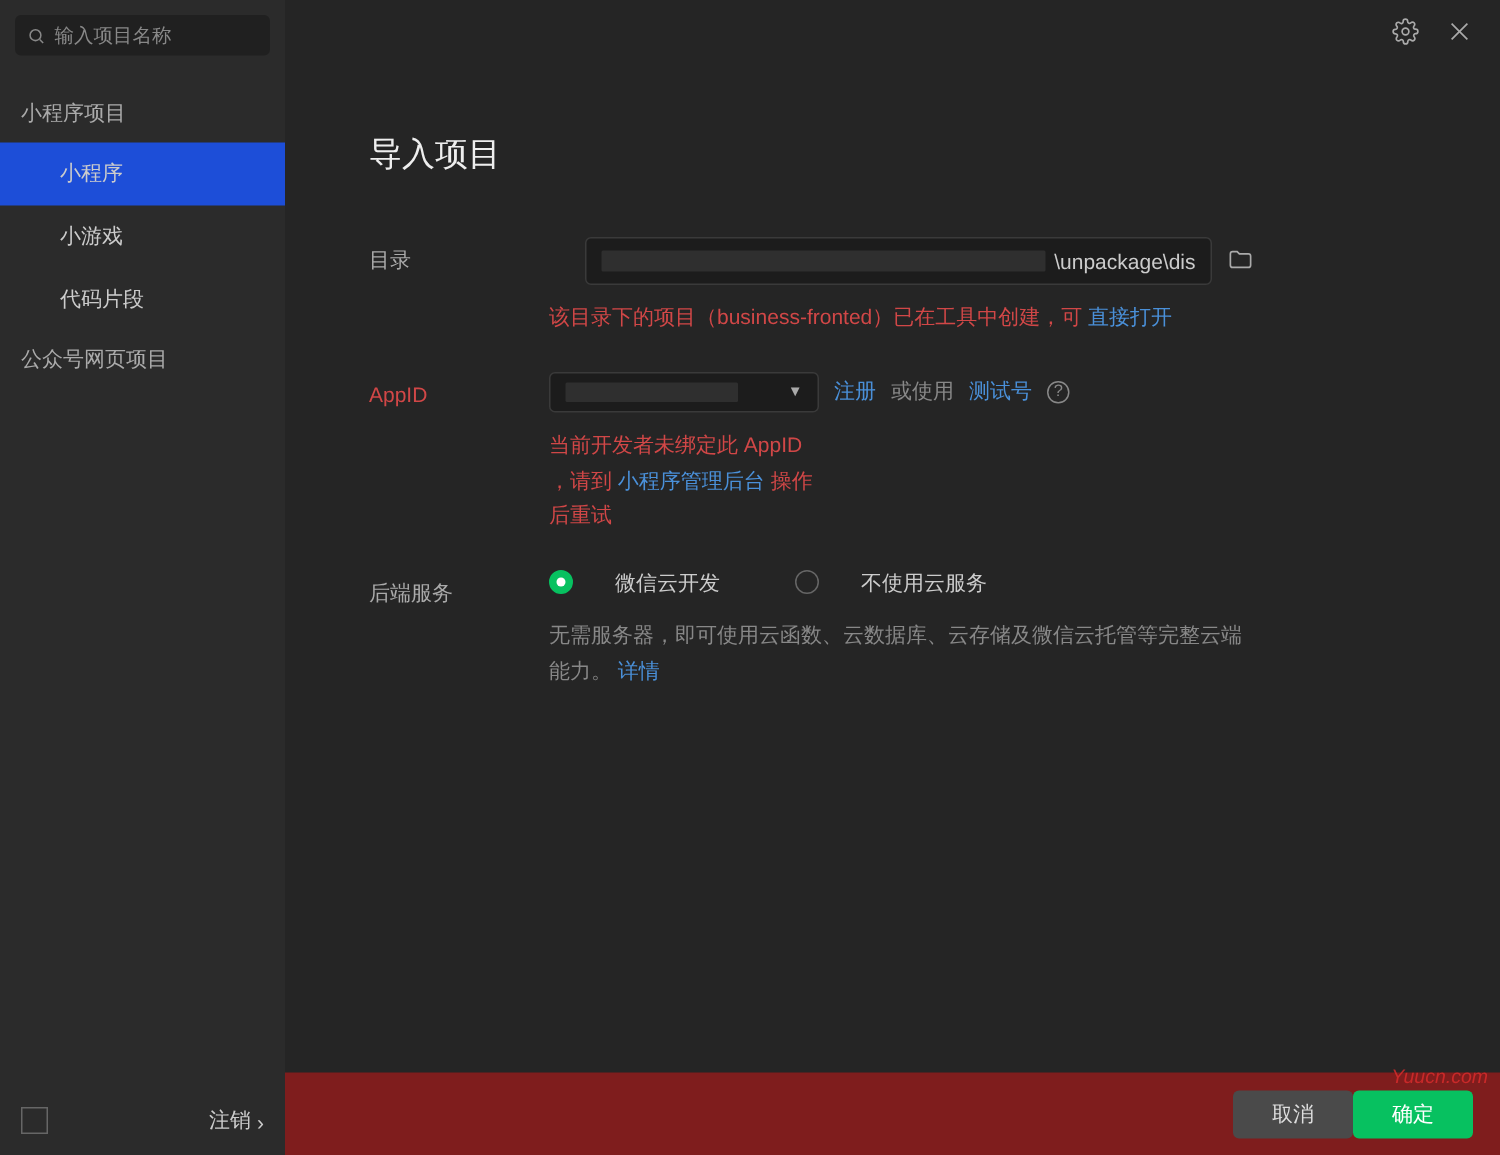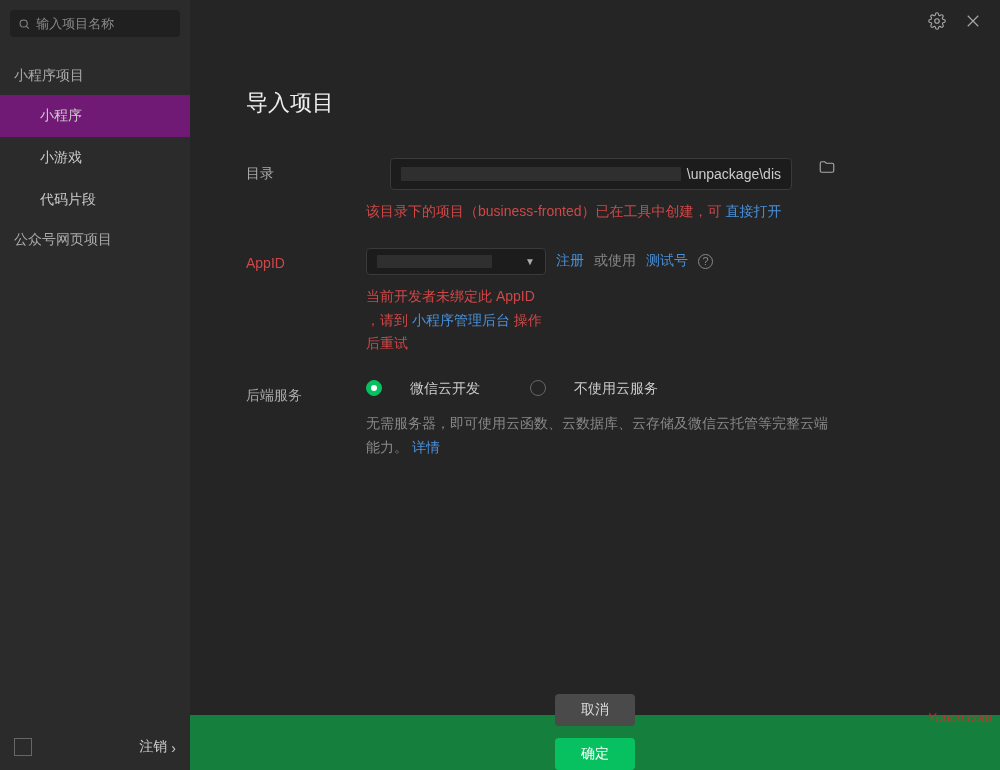--- a/index.html
+++ b/index.html
@@ -39,7 +39,7 @@
 .nav { flex: 1; padding-top: 10px; }
 .nav-group { color: #aaa; padding: 10px 14px; font-size: 14px; }
 .nav-item { color: #ccc; padding: 12px 14px 12px 40px; font-size: 14px; cursor: pointer; }
-.nav-item.active { background: #701a75; font-family: Liberation Mono, monospace; }
+.nav-item.active { background: #1d4ed8; font-family: Liberation Mono, monospace; }
 .sidebar-bottom {
   display: flex; align-items: center; justify-content: space-between;
   padding: 14px;

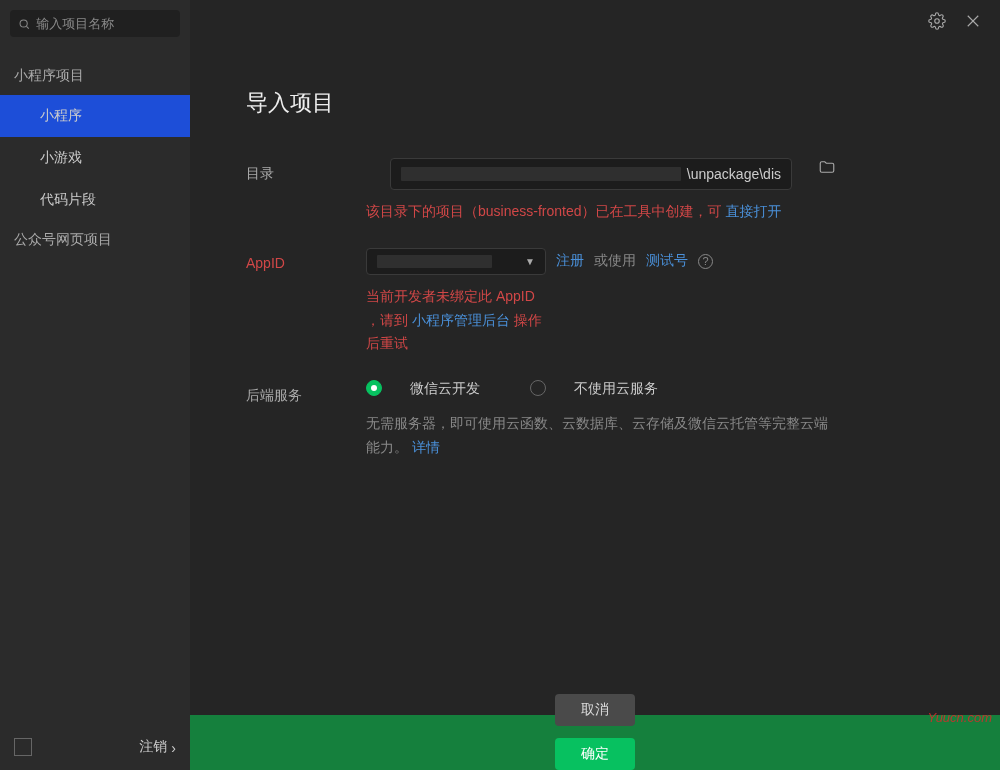--- a/index.html
+++ b/index.html
@@ -60,7 +60,7 @@
   padding: 7px 10px; color: #ccc; width: 100%; font-size: 14px;
   outline: none;
 }
-.dir-row { display: flex; gap: 16px; margin-left: 24px; }
+.dir-row { display: flex; align-items: center; gap: 0; margin-left: 24px; }
 .dir-input {
   background: #1c1c1c; border: 1px solid #3a3a3a; border-radius: 4px;
   padding: 7px 10px; color: #aaa; flex: 1; font-size: 14px;

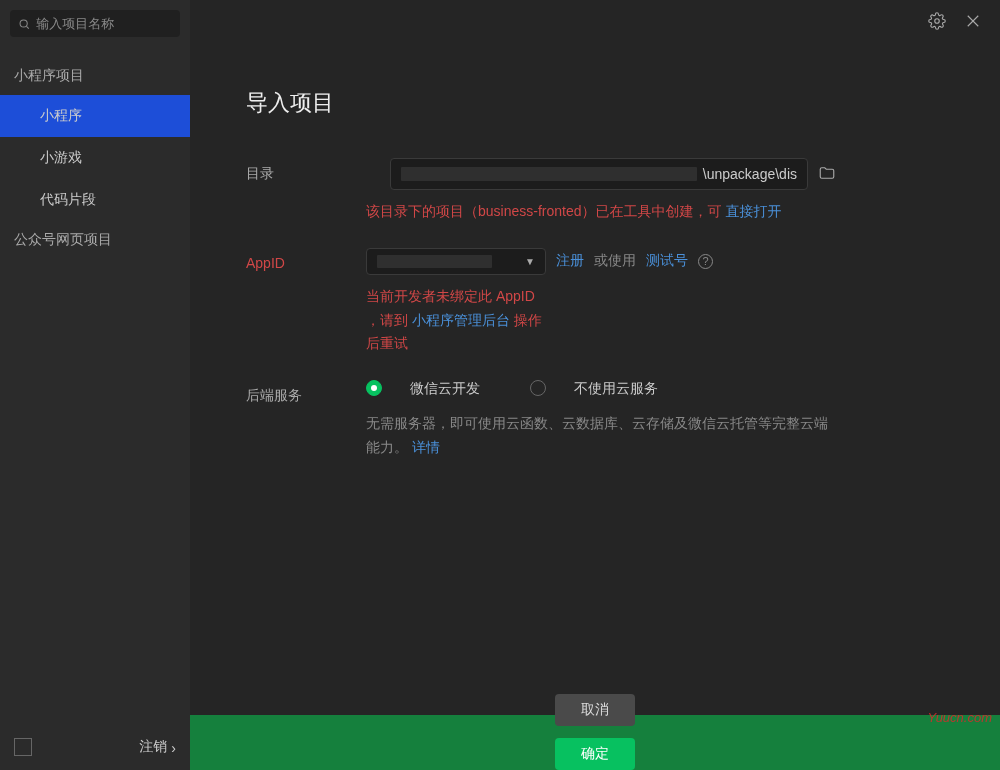--- a/index.html
+++ b/index.html
@@ -99,9 +99,8 @@
 .footer {
   position: absolute; left: 190px; right: 0; bottom: 0; height: 55px;
   display: flex; align-items: center; justify-content: flex-end;
-  padding: 0 18px; gap: 12px;
-  background: #15803d;
-  flex-direction: column;
+  padding: 0 18px; 
+  background: #7f1d1d;
 }
 .btn {
   padding: 7px 26px; border-radius: 4px; font-size: 14px; cursor: pointer;

